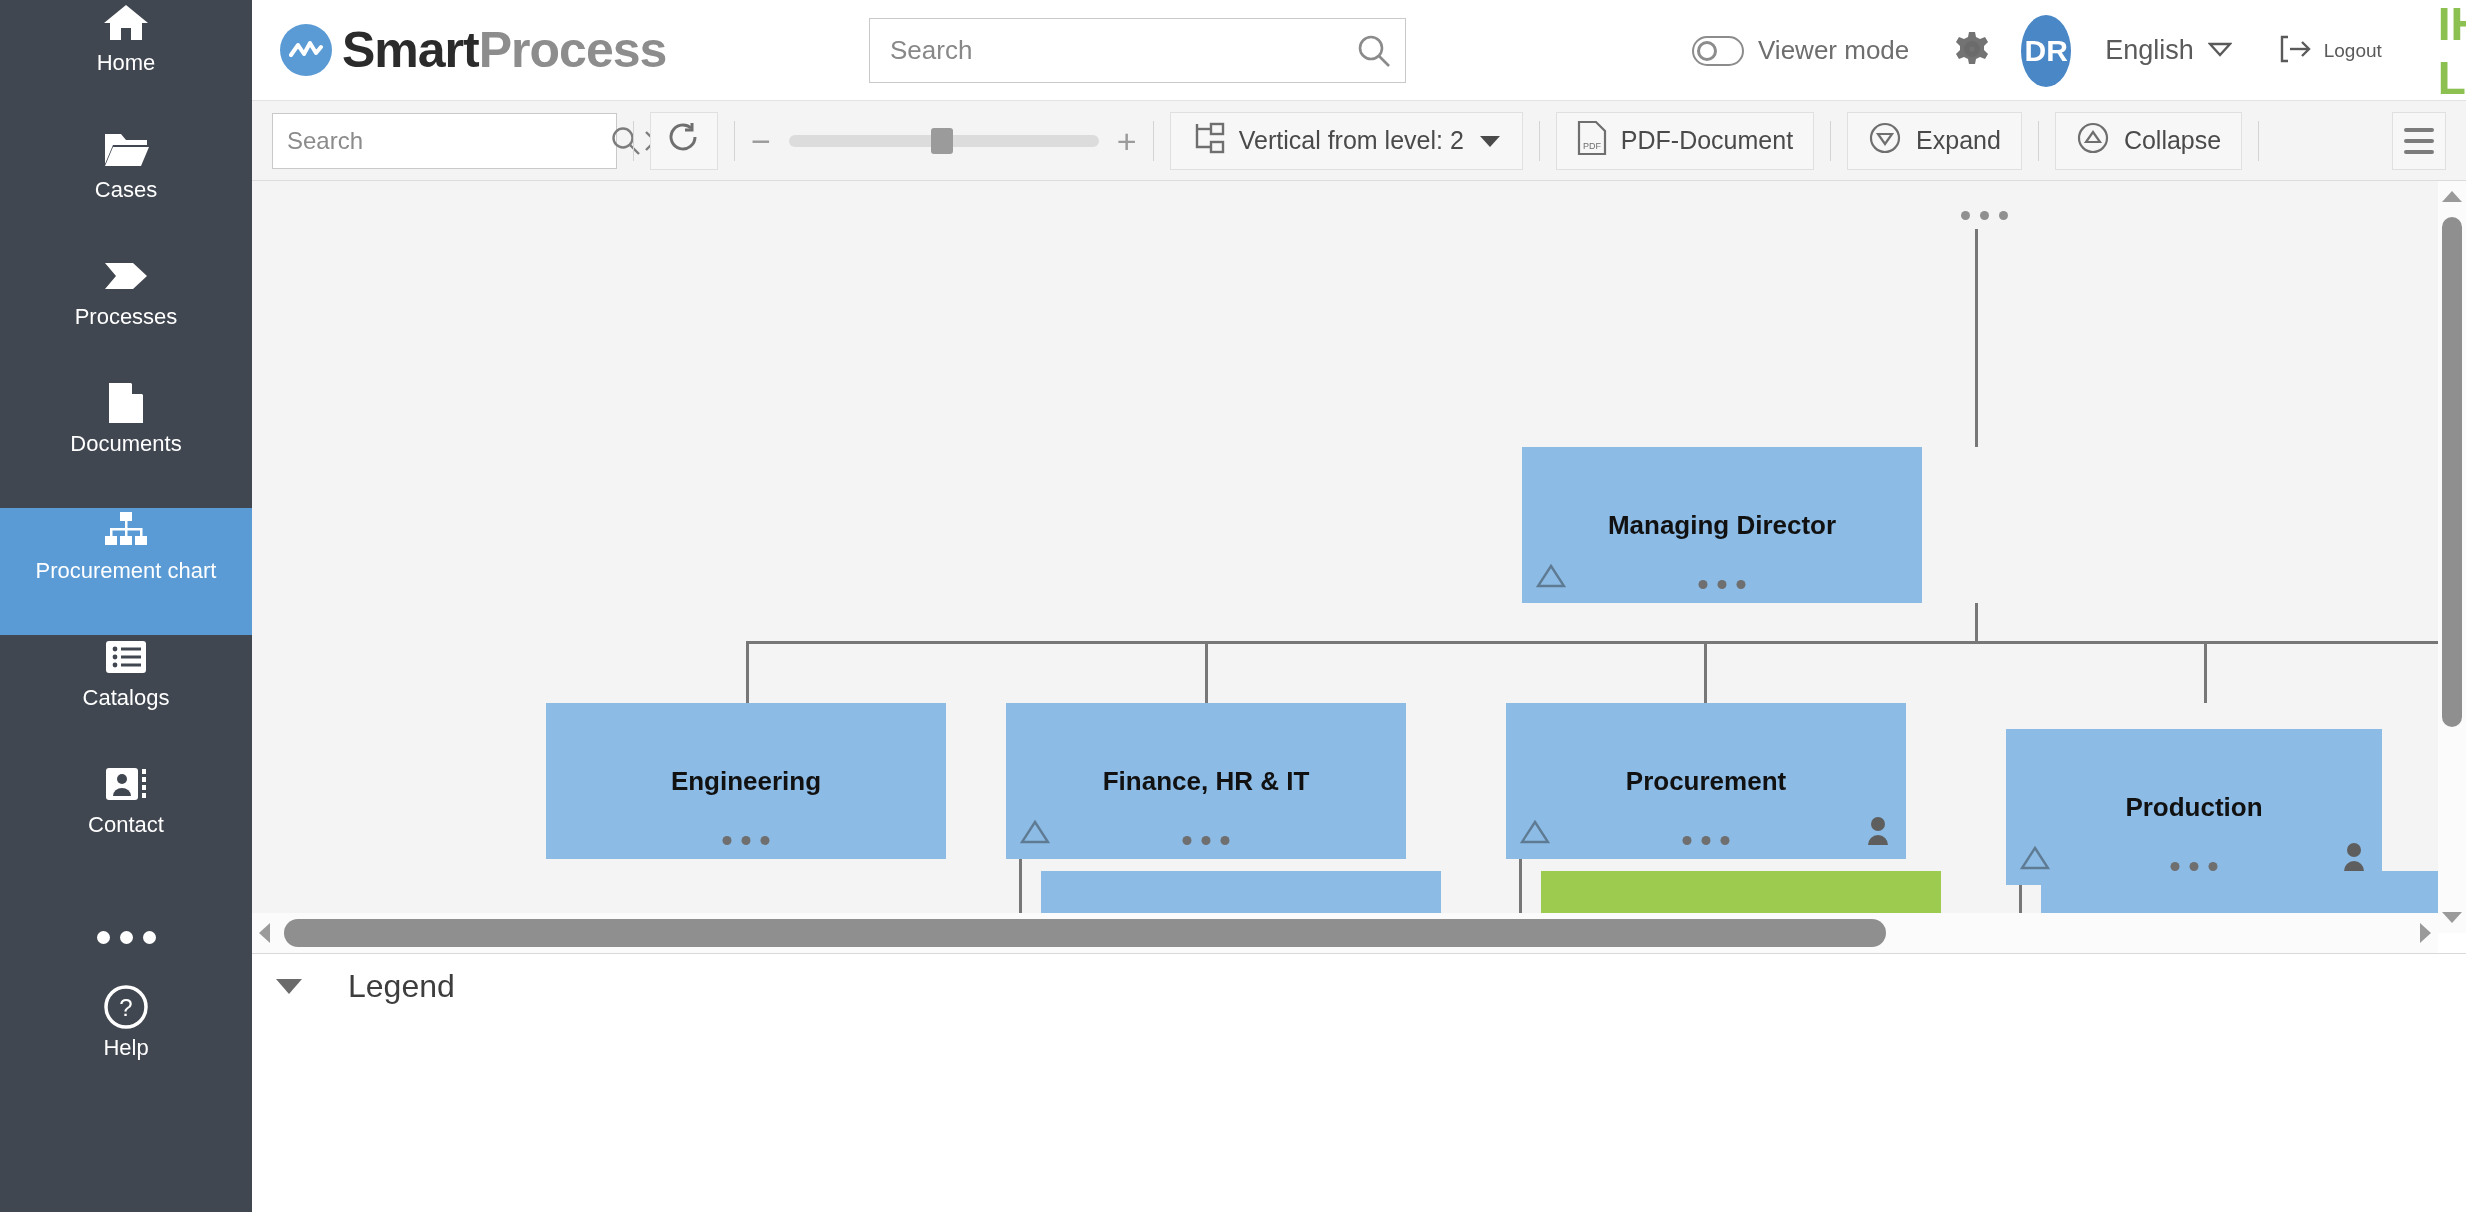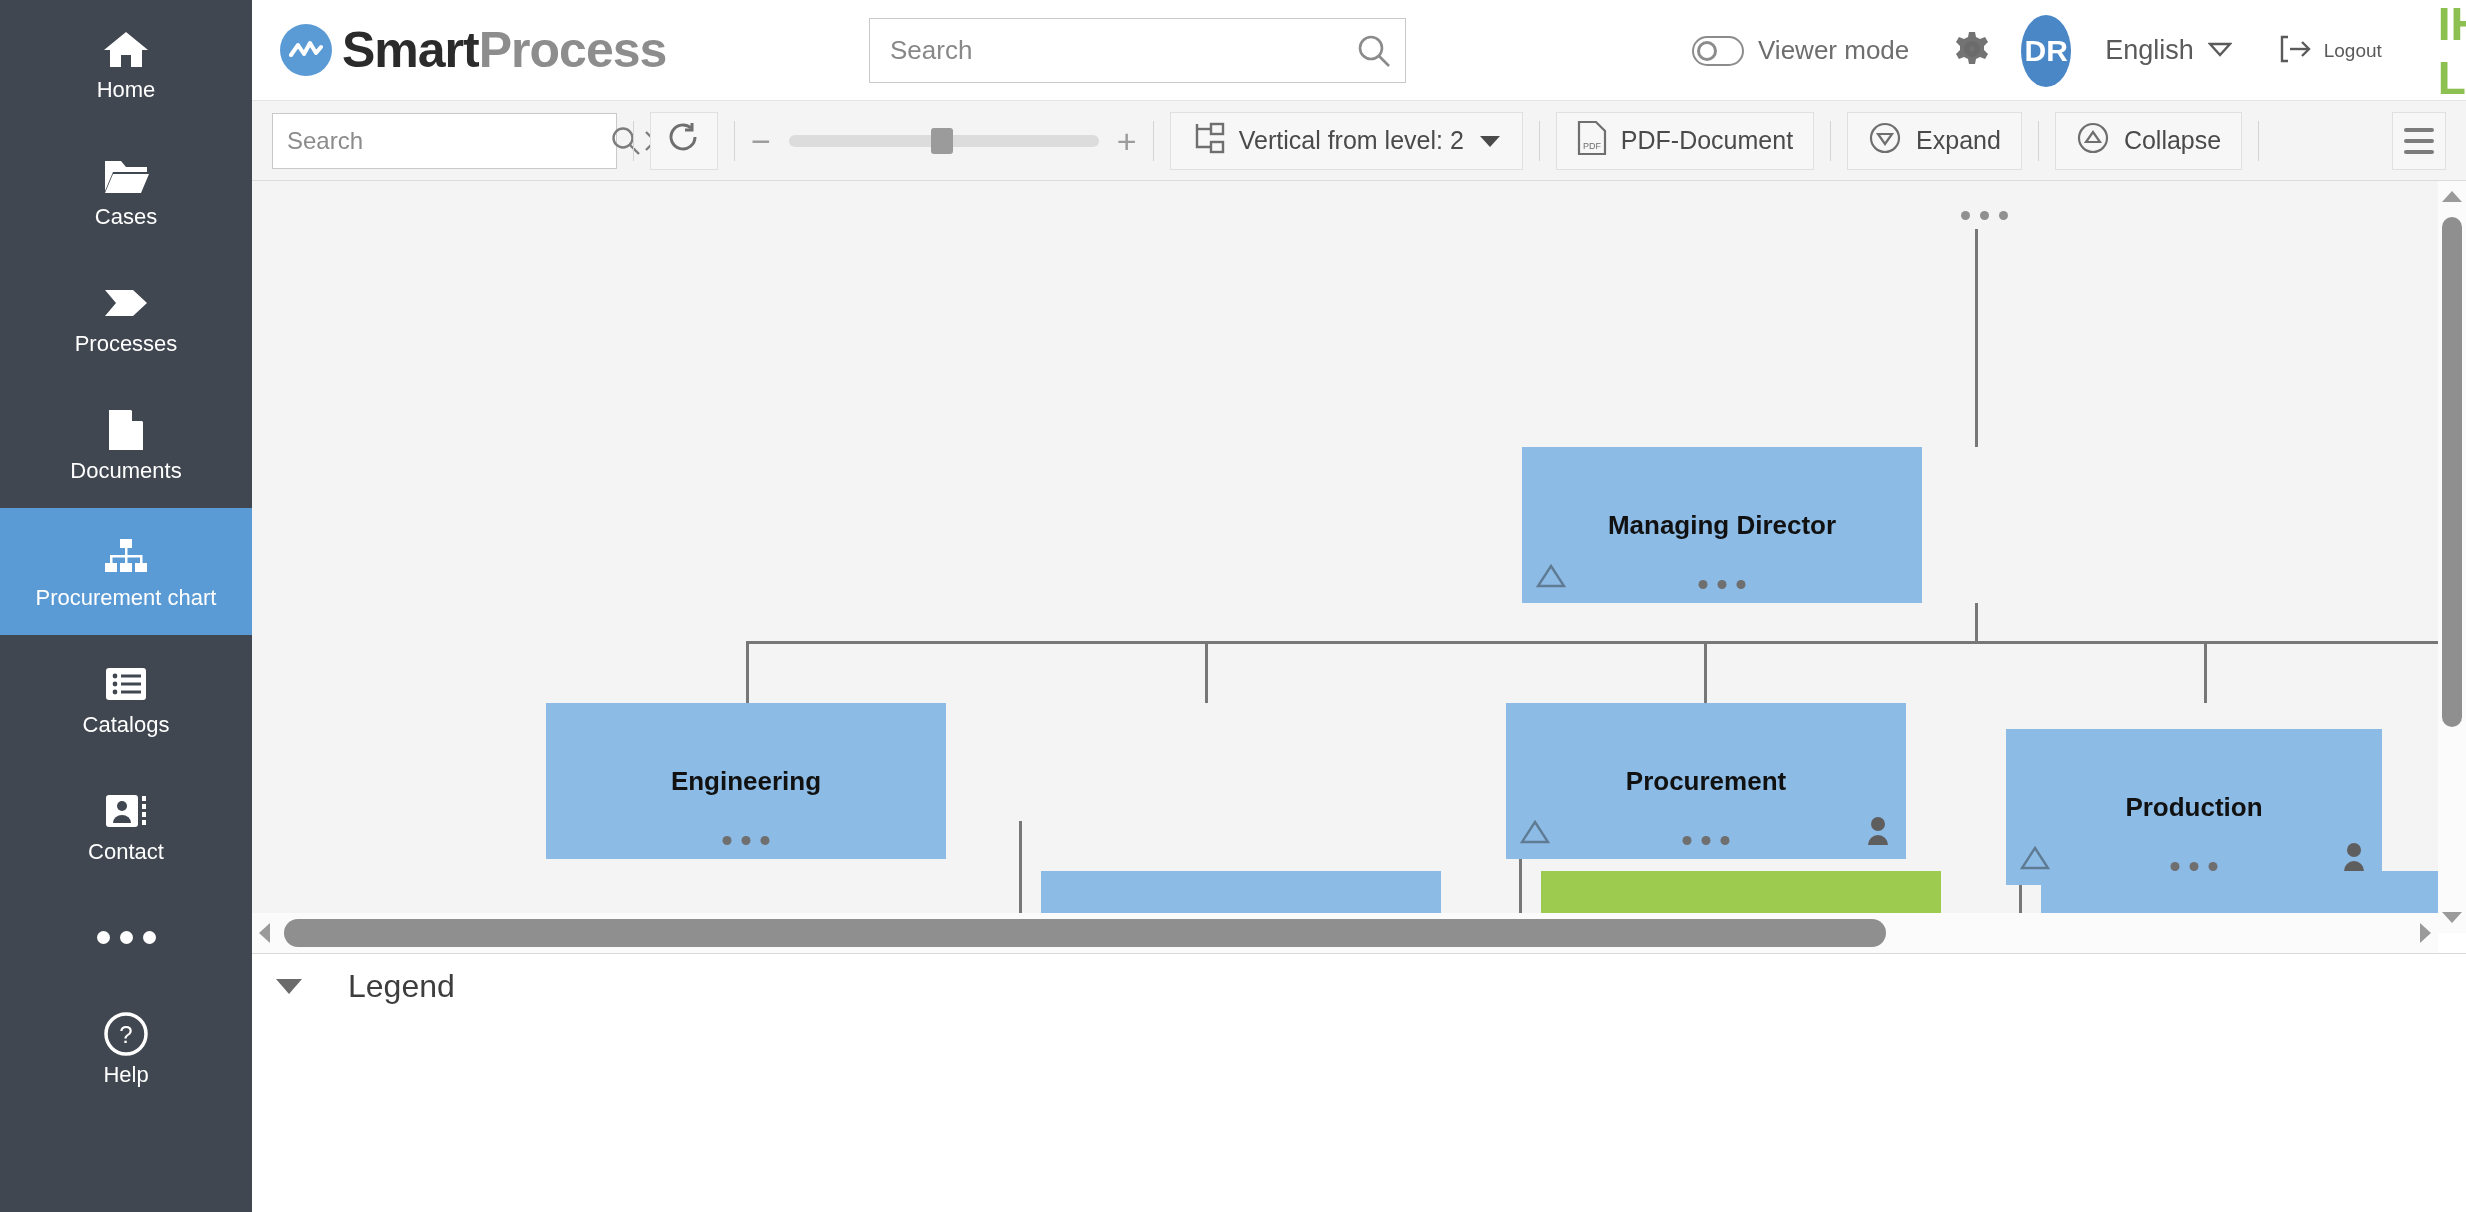--- a/index.html
+++ b/index.html
@@ -17,7 +17,7 @@
   }
   .nav-item{
     position:relative; width:252px; height:127px;
-    display:flex; flex-direction:column; align-items:center; justify-content:center;
+    display:flex; flex-direction:column; align-items:center; 
     gap:8px; cursor:pointer;
   }
   .nav-item.active{ background:#5b9bd5; }

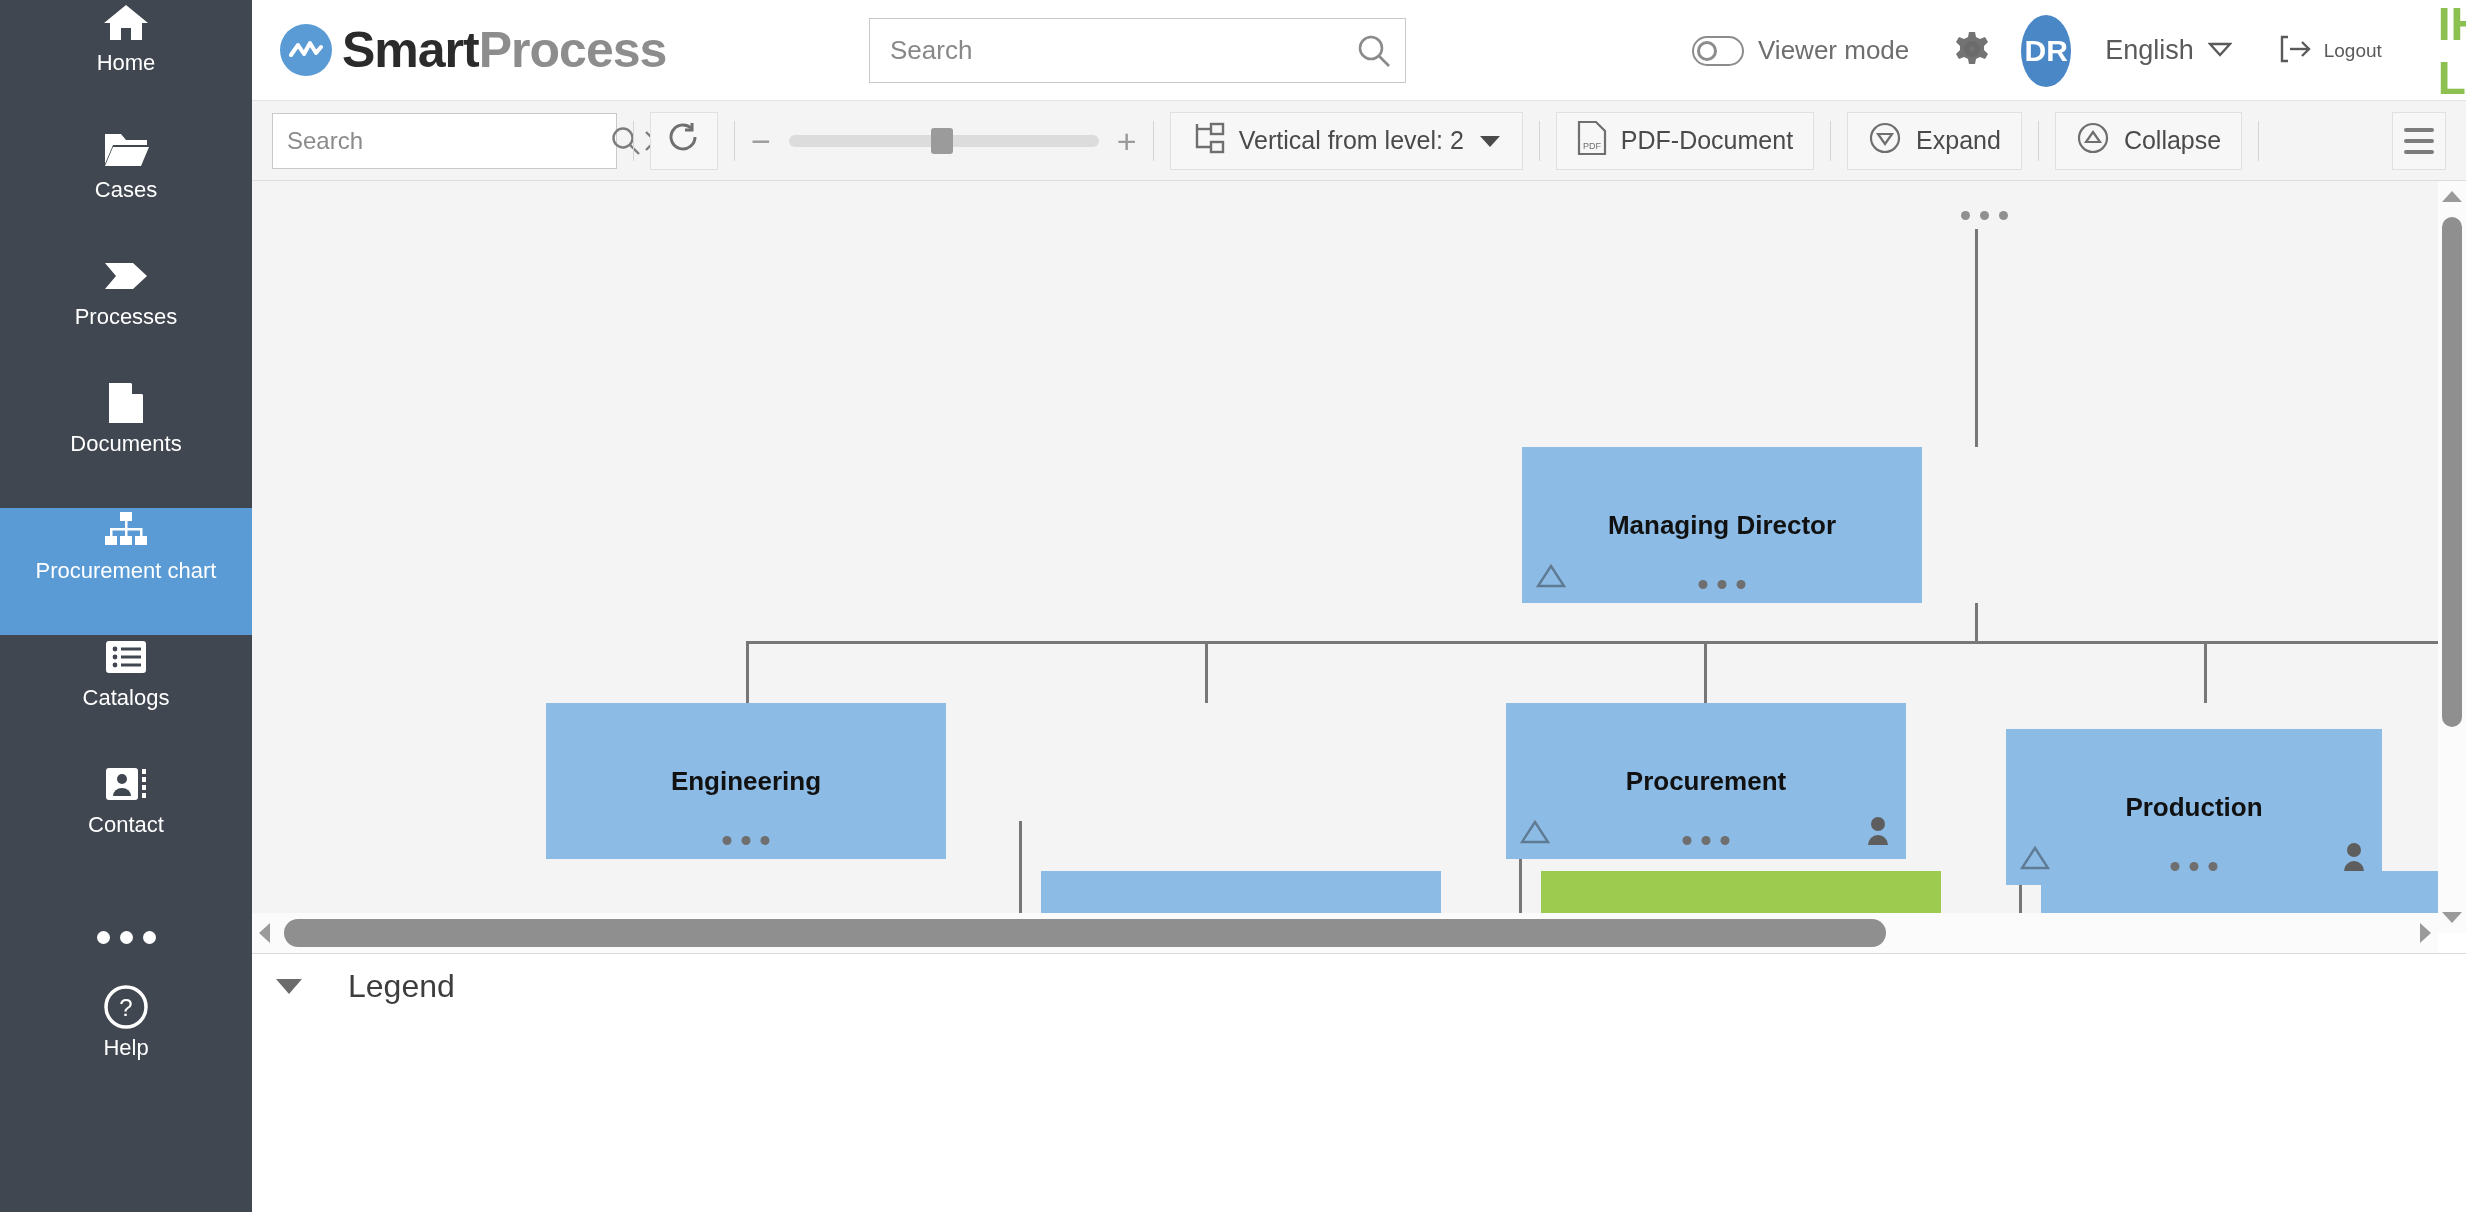--- a/index.html
+++ b/index.html
@@ -482,6 +482,19 @@
           </span>
       </div>
 
+      <div class="node node-blue" style="left:754px; top:522px; width:400px; height:156px;">
+        <span class="ttl">Finance, HR &amp; IT</span>
+        <span class="n-tri-svg">
+          <svg width="30" height="26" viewBox="0 0 30 26">
+              <path d="M15 3 L28 23 H2 Z" fill="none" stroke="#5f7b93" stroke-width="2.4"></path>
+            </svg>
+        </span>
+        <span class="n-dots">
+            <i></i>
+            <i></i>
+            <i></i>
+          </span>
+      </div>
 
       <div class="node node-blue" style="left:1254px; top:522px; width:400px; height:156px;">
         <span class="ttl">Procurement</span>

